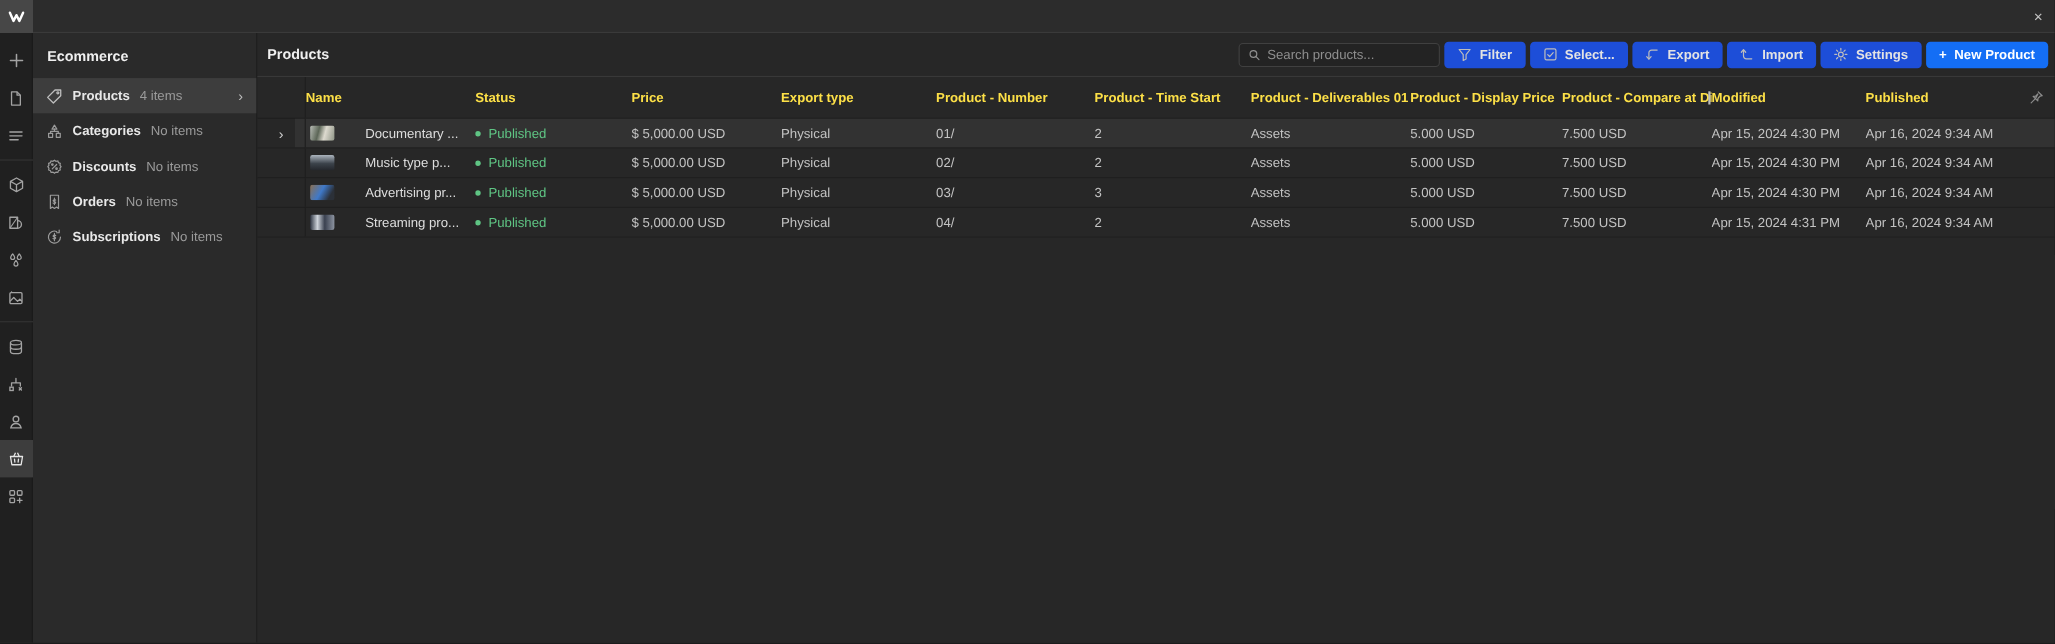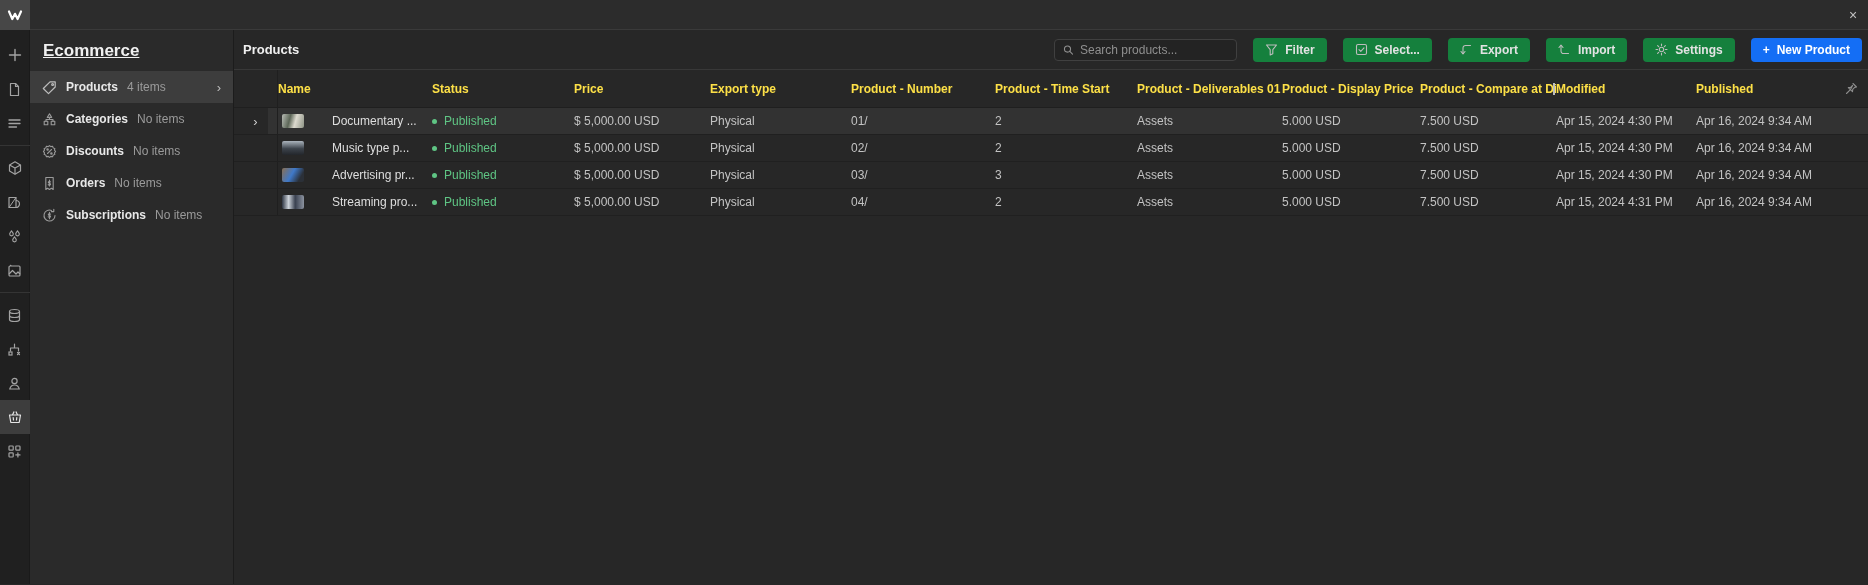--- a/index.html
+++ b/index.html
@@ -26,7 +26,7 @@
 
   
   .sidebar { width:204px; background:#2a2a2a; border-right:1px solid #1c1c1c; flex:0 0 auto; }
-  .sidebar-title { height:41px; display:flex; align-items:center; padding-left:13px; font-size:17px; font-weight:bold; color:#f0f0f0;text-decoration:underline; }
+  .sidebar-title { height:41px; display:flex; align-items:center; padding-left:13px; font-size:13px; font-weight:bold; color:#f0f0f0; }
   .side-item { height:32px; display:flex; align-items:center; gap:9px; padding-left:11px; cursor:pointer; color:#e8e8e8; }
   .side-item.active { background:#3d3d3d; }
   .side-item .sicon { width:16px; height:16px; display:flex; align-items:center; justify-content:center; flex:0 0 auto; }

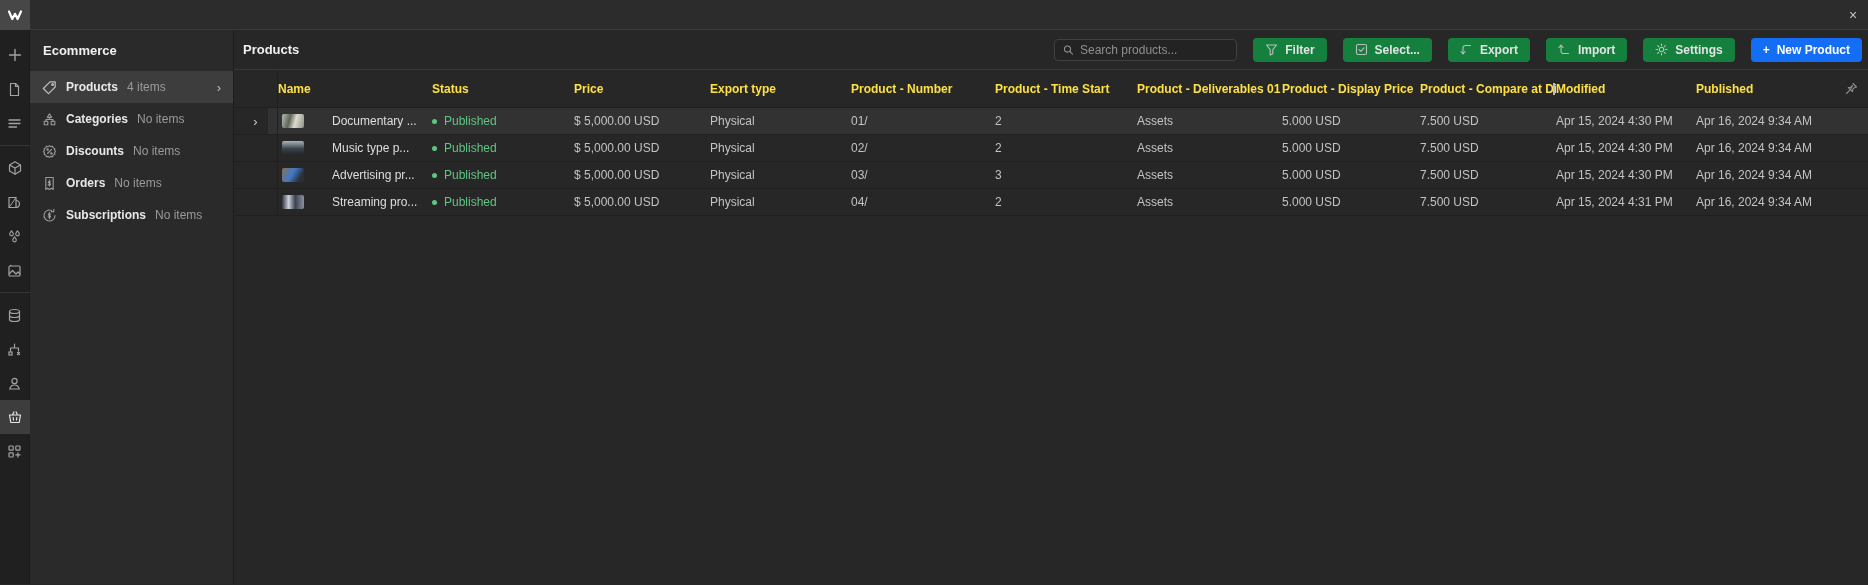--- a/index.html
+++ b/index.html
@@ -39,7 +39,7 @@
   .main { flex:1; background:#272727; display:flex; flex-direction:column; min-width:0; }
   .main-header { height:40px; display:flex; align-items:center; border-bottom:1px solid #383838; padding:0 6px 0 9px; }
   .page-title { font-size:13px; font-weight:bold; color:#f0f0f0; }
-  .controls { margin-left:auto; display:flex; align-items:center; gap:16px; }
+  .controls { margin-left:auto; display:flex; align-items:center; gap:4px; }
   .search { width:183px; height:22px; background:#232323; border:1px solid #404040; border-radius:4px; display:flex; align-items:center; gap:6px; padding:0 8px; }
   .search input { background:transparent; border:none; outline:none; color:#bdbdbd; font-family:inherit; font-size:12px; width:100%; }
   .search input::placeholder { color:#8f8f8f; }

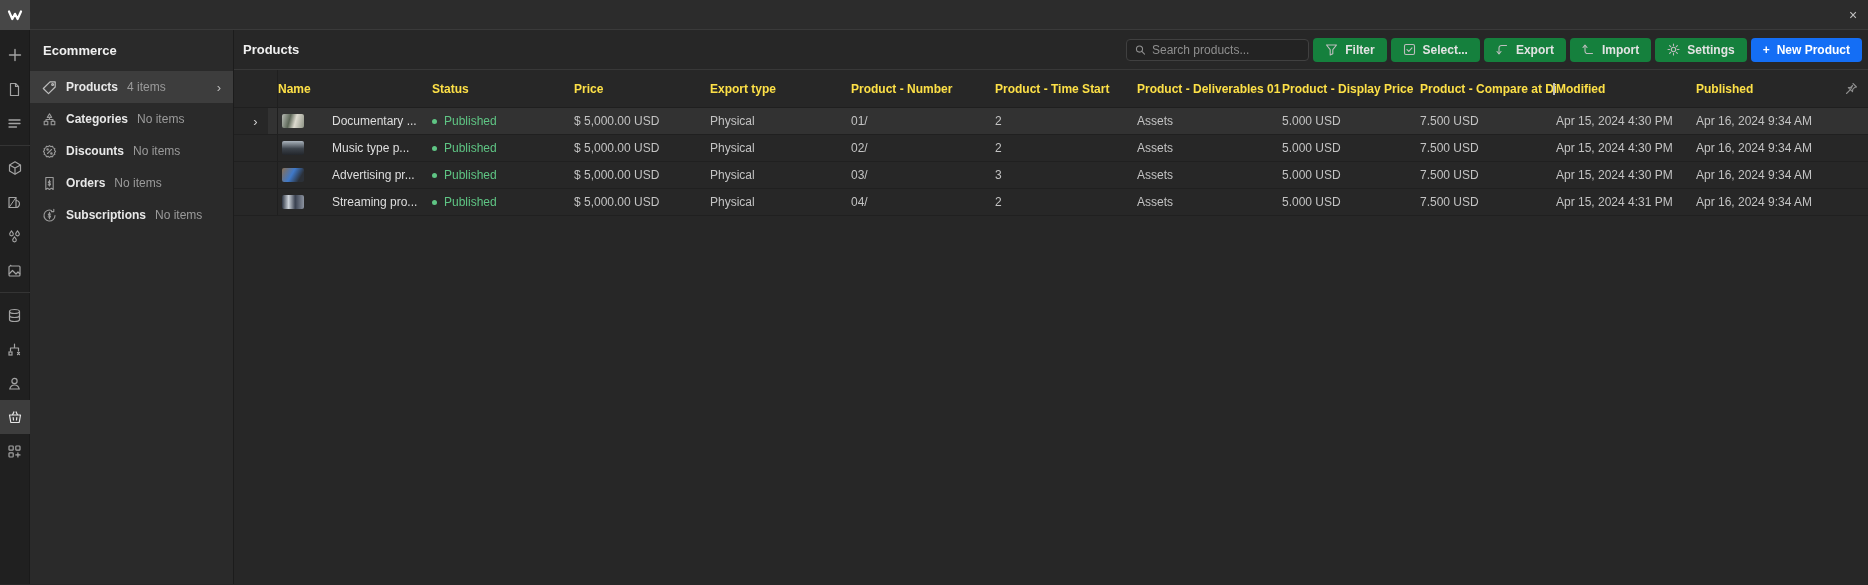--- a/index.html
+++ b/index.html
@@ -43,7 +43,7 @@
   .search { width:183px; height:22px; background:#232323; border:1px solid #404040; border-radius:4px; display:flex; align-items:center; gap:6px; padding:0 8px; }
   .search input { background:transparent; border:none; outline:none; color:#bdbdbd; font-family:inherit; font-size:12px; width:100%; }
   .search input::placeholder { color:#8f8f8f; }
-  .btn { height:24px; display:inline-flex; align-items:center; gap:7px; padding:0 12px; background:#15803d; border:none; border-radius:4px; color:#e3e3e3; font-family:inherit; font-size:12px; font-weight:600; cursor:pointer; white-space:nowrap; }
+  .btn { height:24px; display:inline-flex; align-items:center; gap:7px; padding:0 12px; background:#1d4ed8; border:none; border-radius:4px; color:#e3e3e3; font-family:inherit; font-size:12px; font-weight:600; cursor:pointer; white-space:nowrap; }
   .btn svg { flex:0 0 auto; }
   .btn.primary { background:#146ef5; color:#ffffff; }
 

